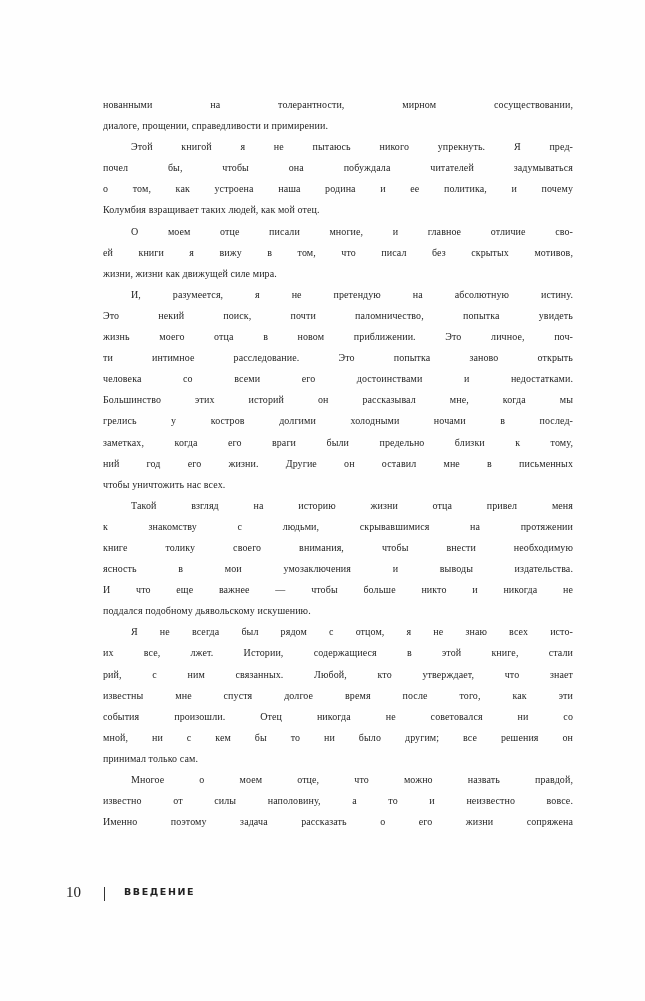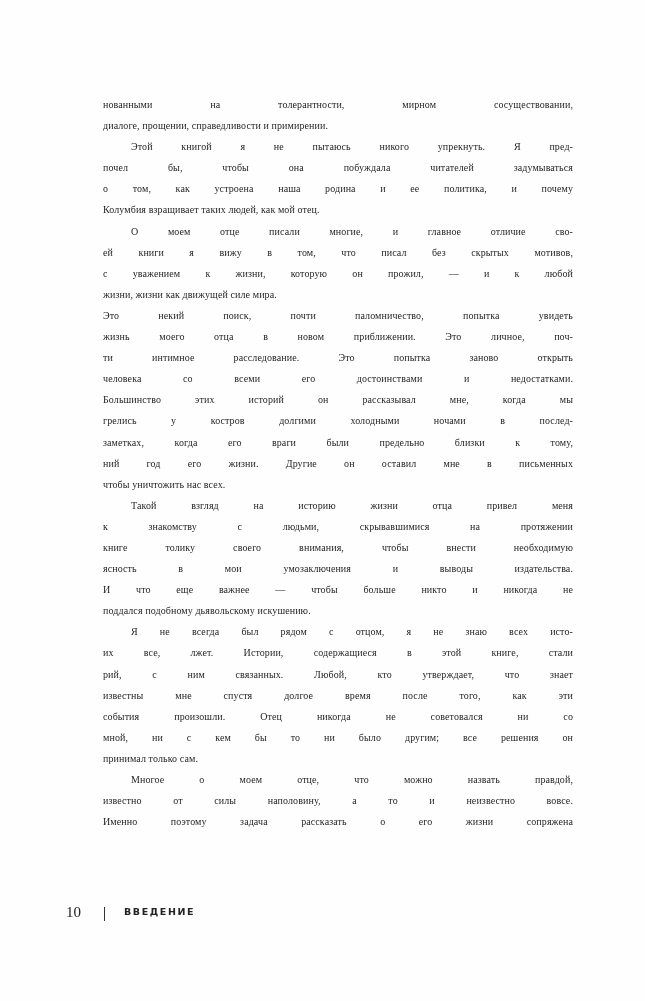--- a/index.html
+++ b/index.html
@@ -38,7 +38,6 @@
       <div class="line last">Колумбия взращивает таких людей, как мой отец.</div>
       <div class="line indent">О моем отце писали многие, и главное отличие сво-</div>
       <div class="line">ей книги я вижу в том, что писал без скрытых мотивов,</div>
-      <div class="line">с уважением к жизни, которую он прожил, — и к любой</div>
       <div class="line last">жизни, жизни как движущей силе мира.</div>
       <div class="line">Это некий поиск, почти паломничество, попытка увидеть</div>
       <div class="line">жизнь моего отца в новом приближении. Это личное, поч-</div>

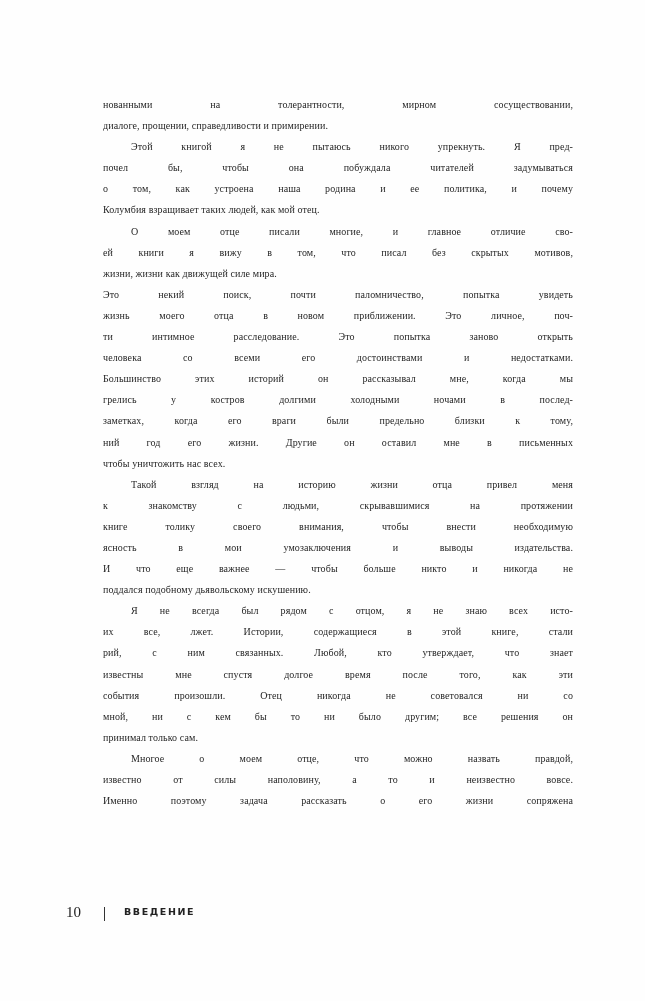--- a/index.html
+++ b/index.html
@@ -39,6 +39,7 @@
       <div class="line indent">О моем отце писали многие, и главное отличие сво-</div>
       <div class="line">ей книги я вижу в том, что писал без скрытых мотивов,</div>
       <div class="line last">жизни, жизни как движущей силе мира.</div>
+      <div class="line indent">И, разумеется, я не претендую на абсолютную истину.</div>
       <div class="line">Это некий поиск, почти паломничество, попытка увидеть</div>
       <div class="line">жизнь моего отца в новом приближении. Это личное, поч-</div>
       <div class="line">ти интимное расследование. Это попытка заново открыть</div>

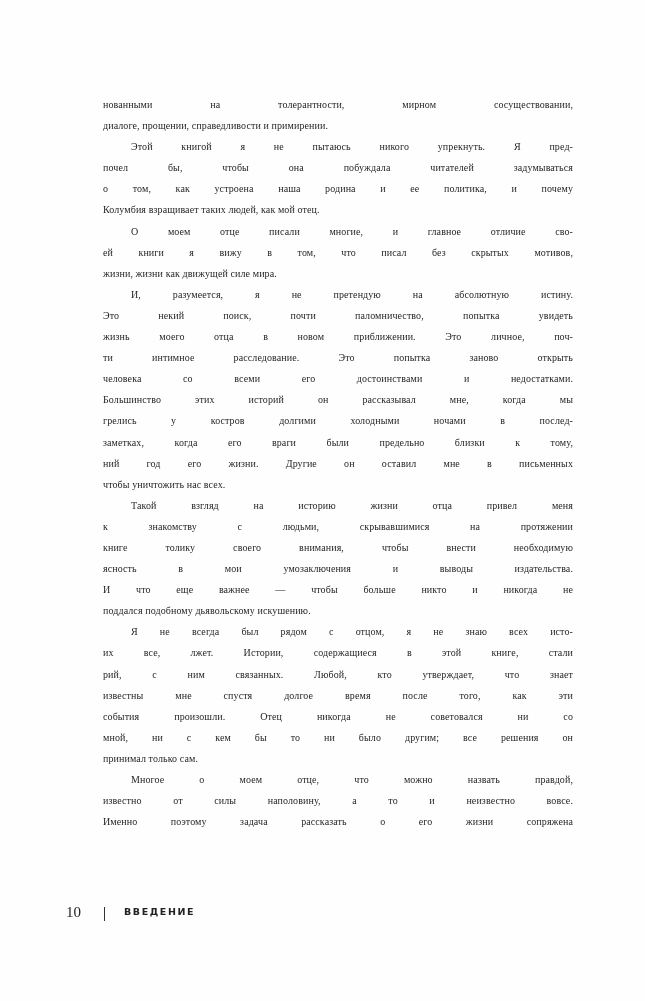--- a/index.html
+++ b/index.html
@@ -13,7 +13,7 @@
   .line { white-space: nowrap; height: 21.1px; text-align: justify; text-align-last: justify; }
   .line.last { text-align-last: left; }
   .line.indent { padding-left: 28px; }
-  .footer { position: absolute; top: 904px; left: 0; width: 620px; height: 20px; }
+  .footer { position: absolute; top: 884px; left: 0; width: 620px; height: 20px; }
   .page-number {
     position: absolute; left: 66px; top: 0;
     font-family: "Liberation Serif", serif; font-size: 15px; color: #222;

